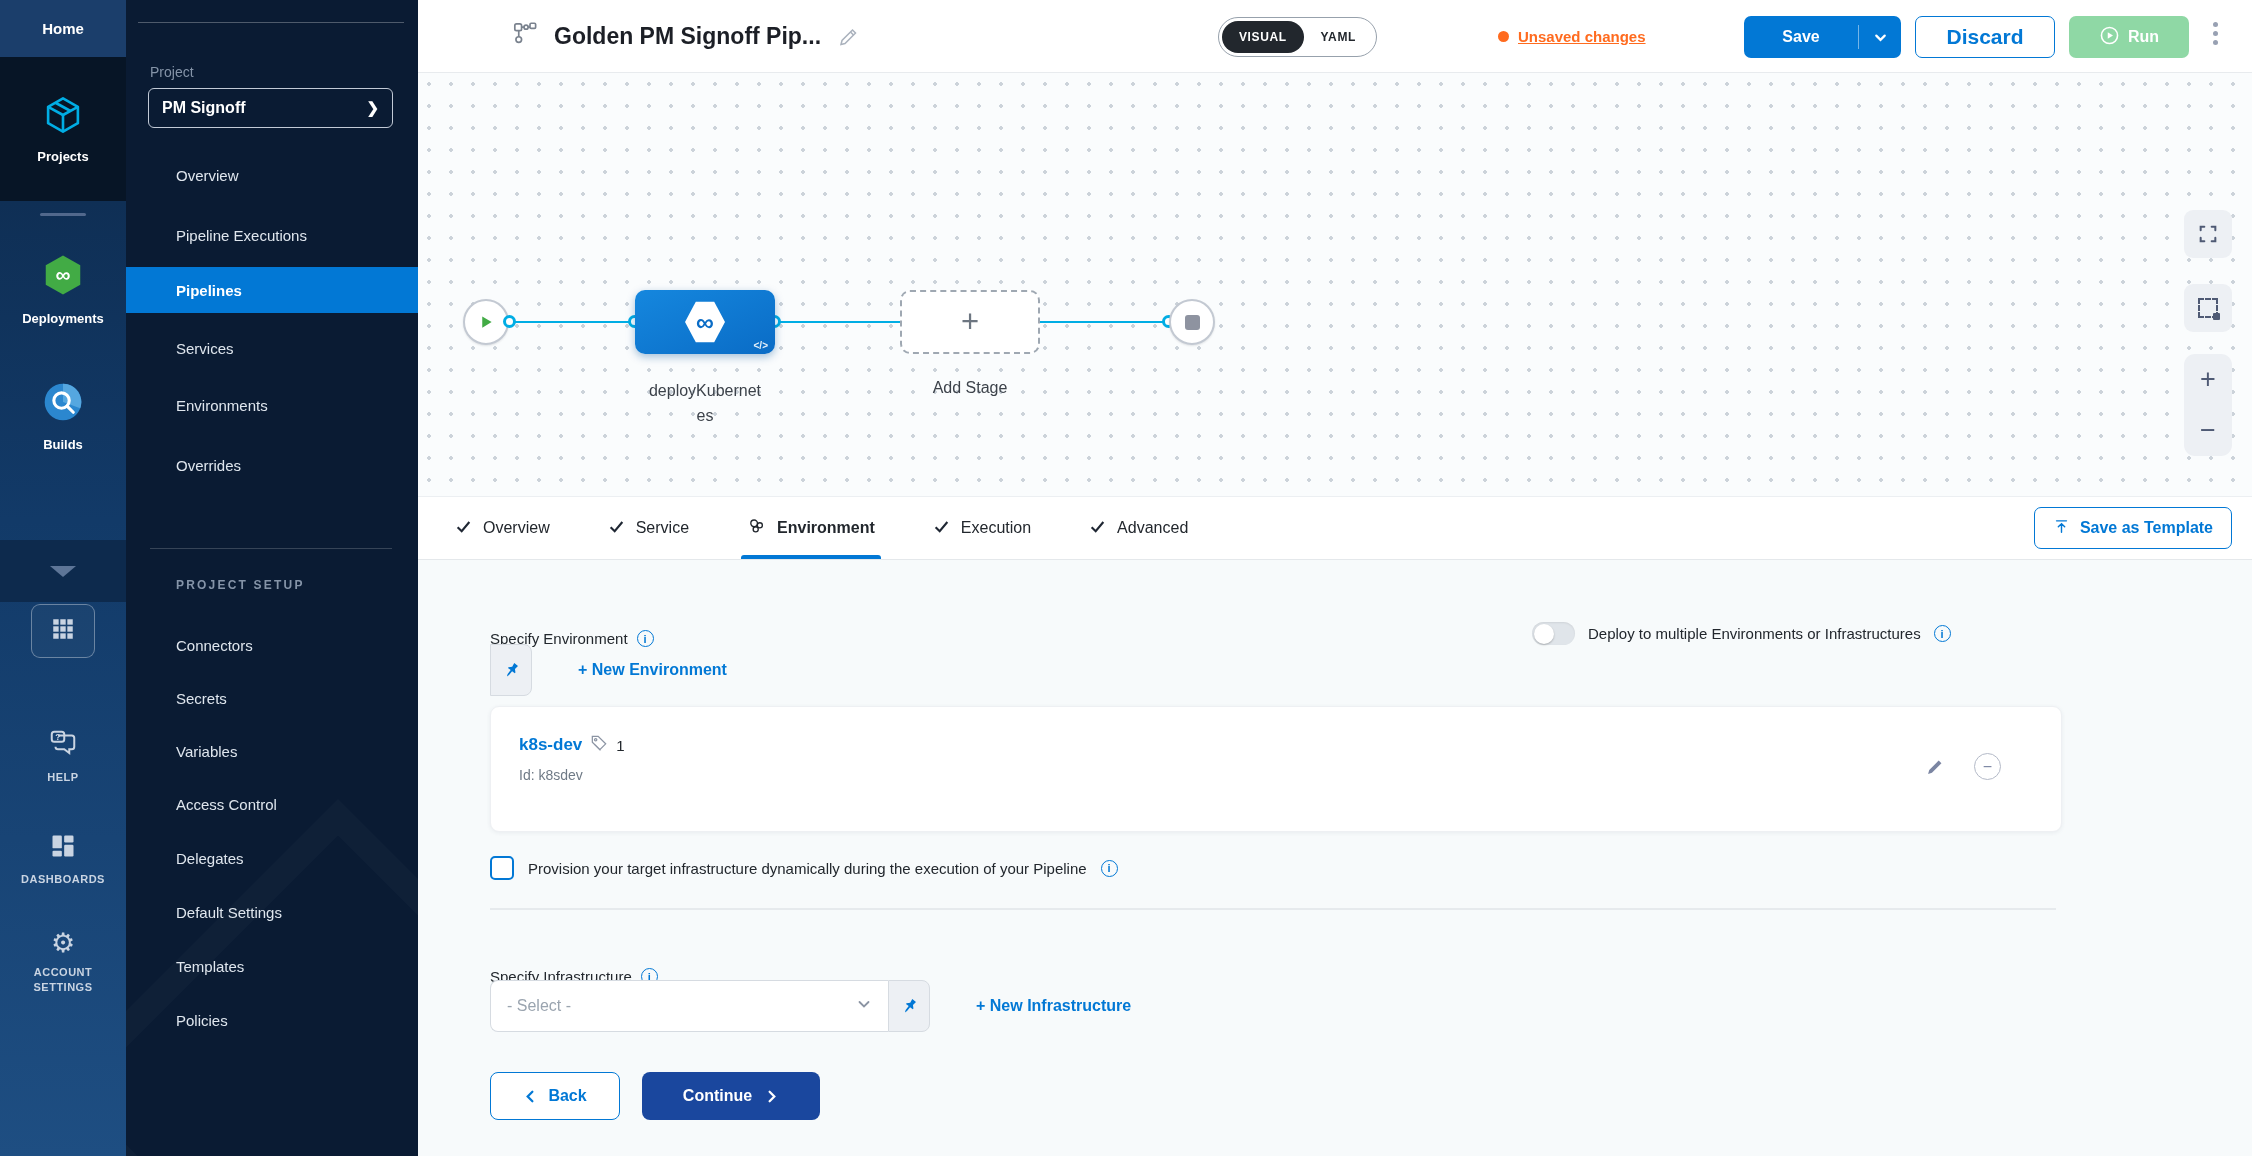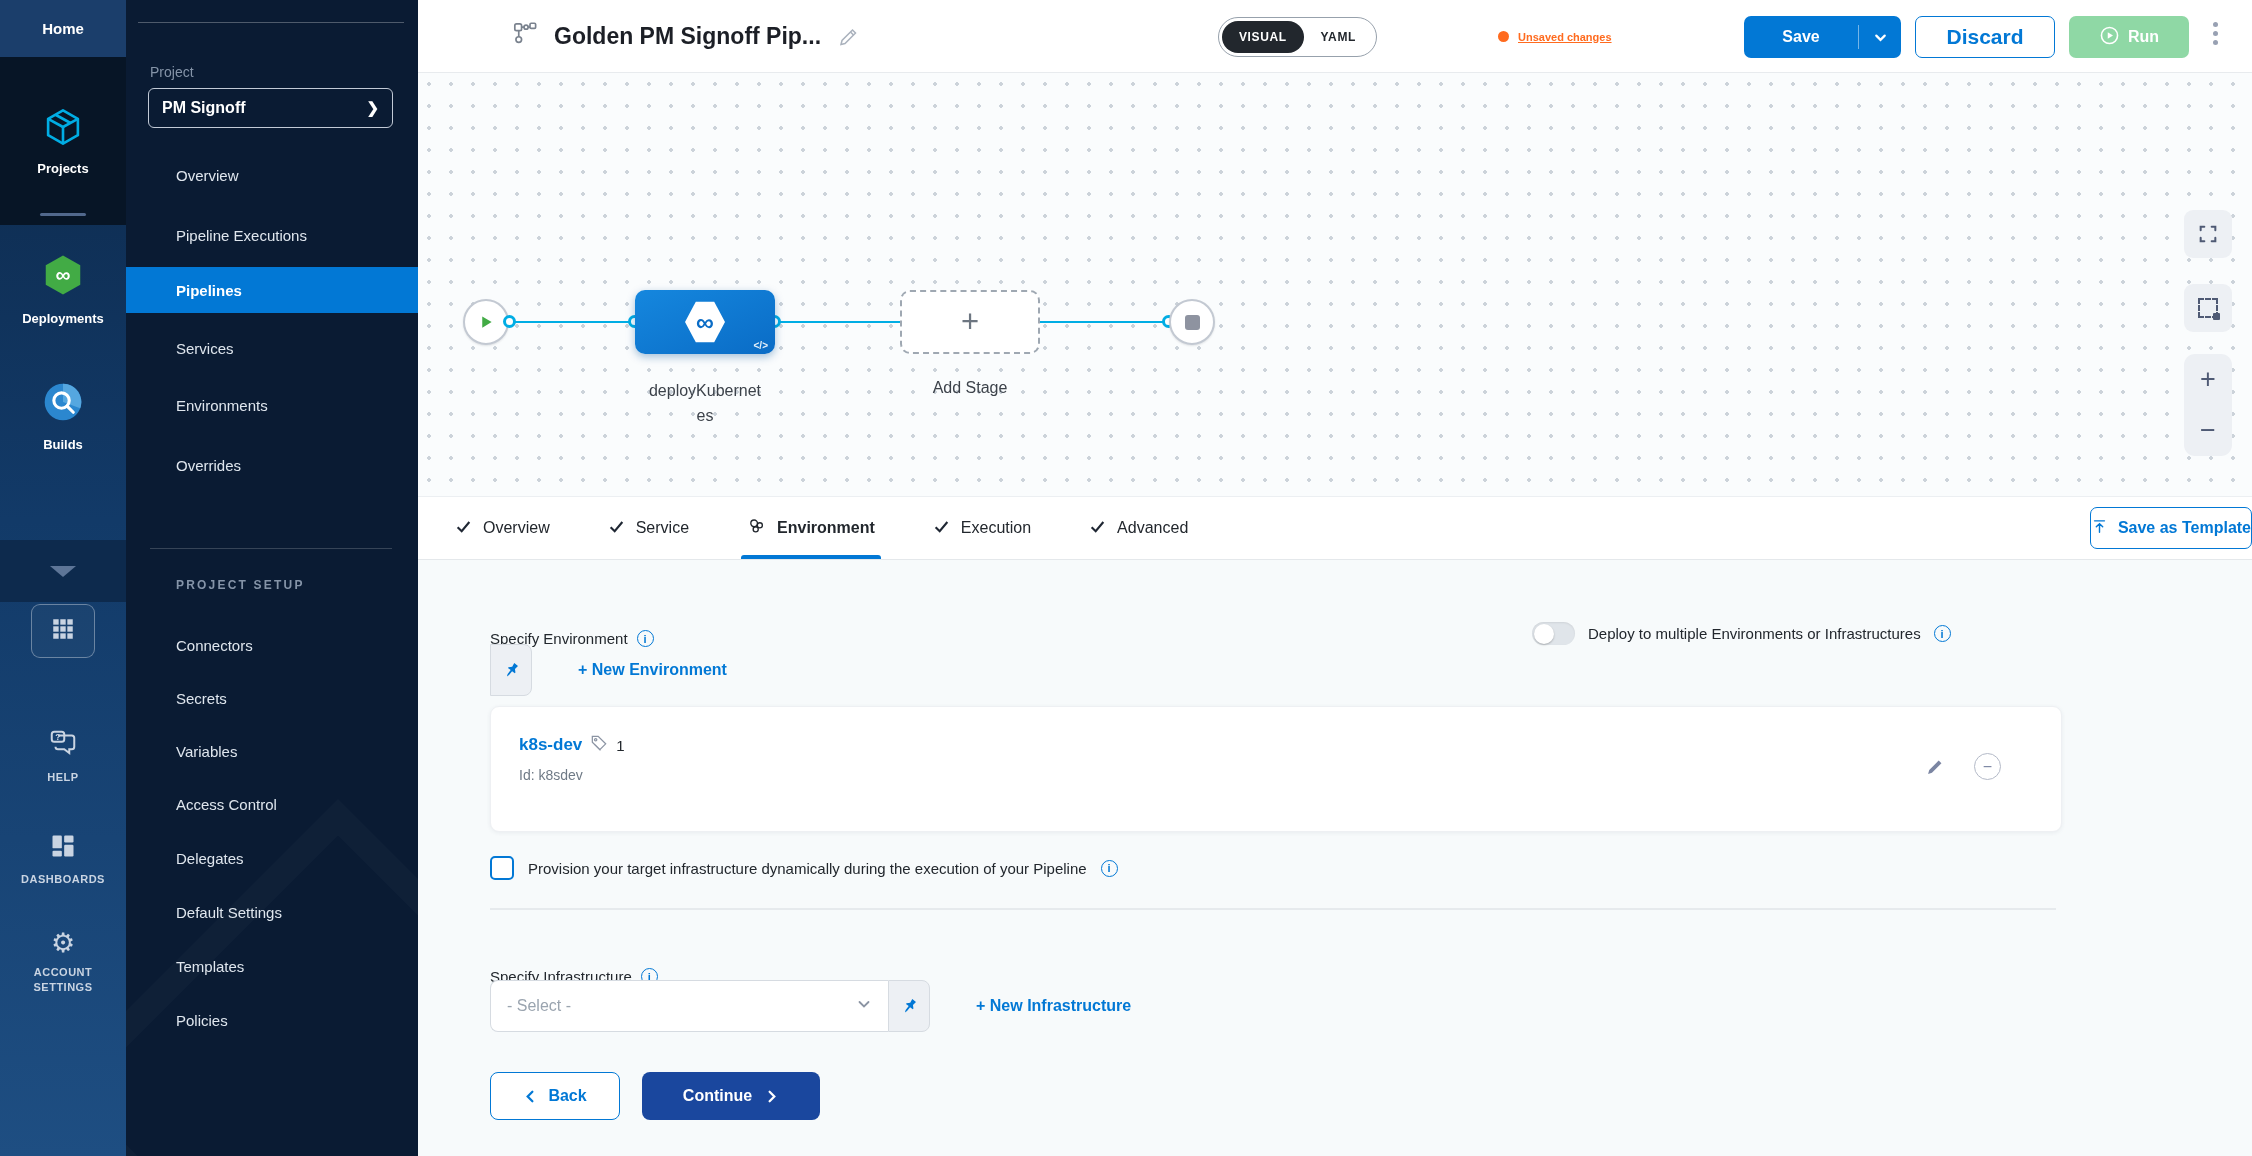--- a/index.html
+++ b/index.html
@@ -57,7 +57,7 @@
   .mode-yaml { color:#22272d; padding:0 17px; font-size:12px; font-weight:bold; letter-spacing:.6px; }
   .unsaved { position:absolute; left:1080px; top:0; height:73px; display:flex; align-items:center; gap:9px; cursor:pointer;}
   .unsaved-dot { width:11px; height:11px; border-radius:50%; background:#ff6b1f; }
-  .unsaved-text { color:#ff6b1f; font-weight:bold; font-size:11px; text-decoration:underline; }
+  .unsaved-text { color:#ff6b1f; font-weight:bold; font-size:15px; text-decoration:underline; }
   .save-btn { position:absolute; left:1326px; top:16px; width:157px; height:42px; background:#0278d5; border-radius:7px;
     color:#fff; display:flex; align-items:center; cursor:pointer; }
   .save-main { flex:1; text-align:center; font-size:16px; font-weight:bold; }

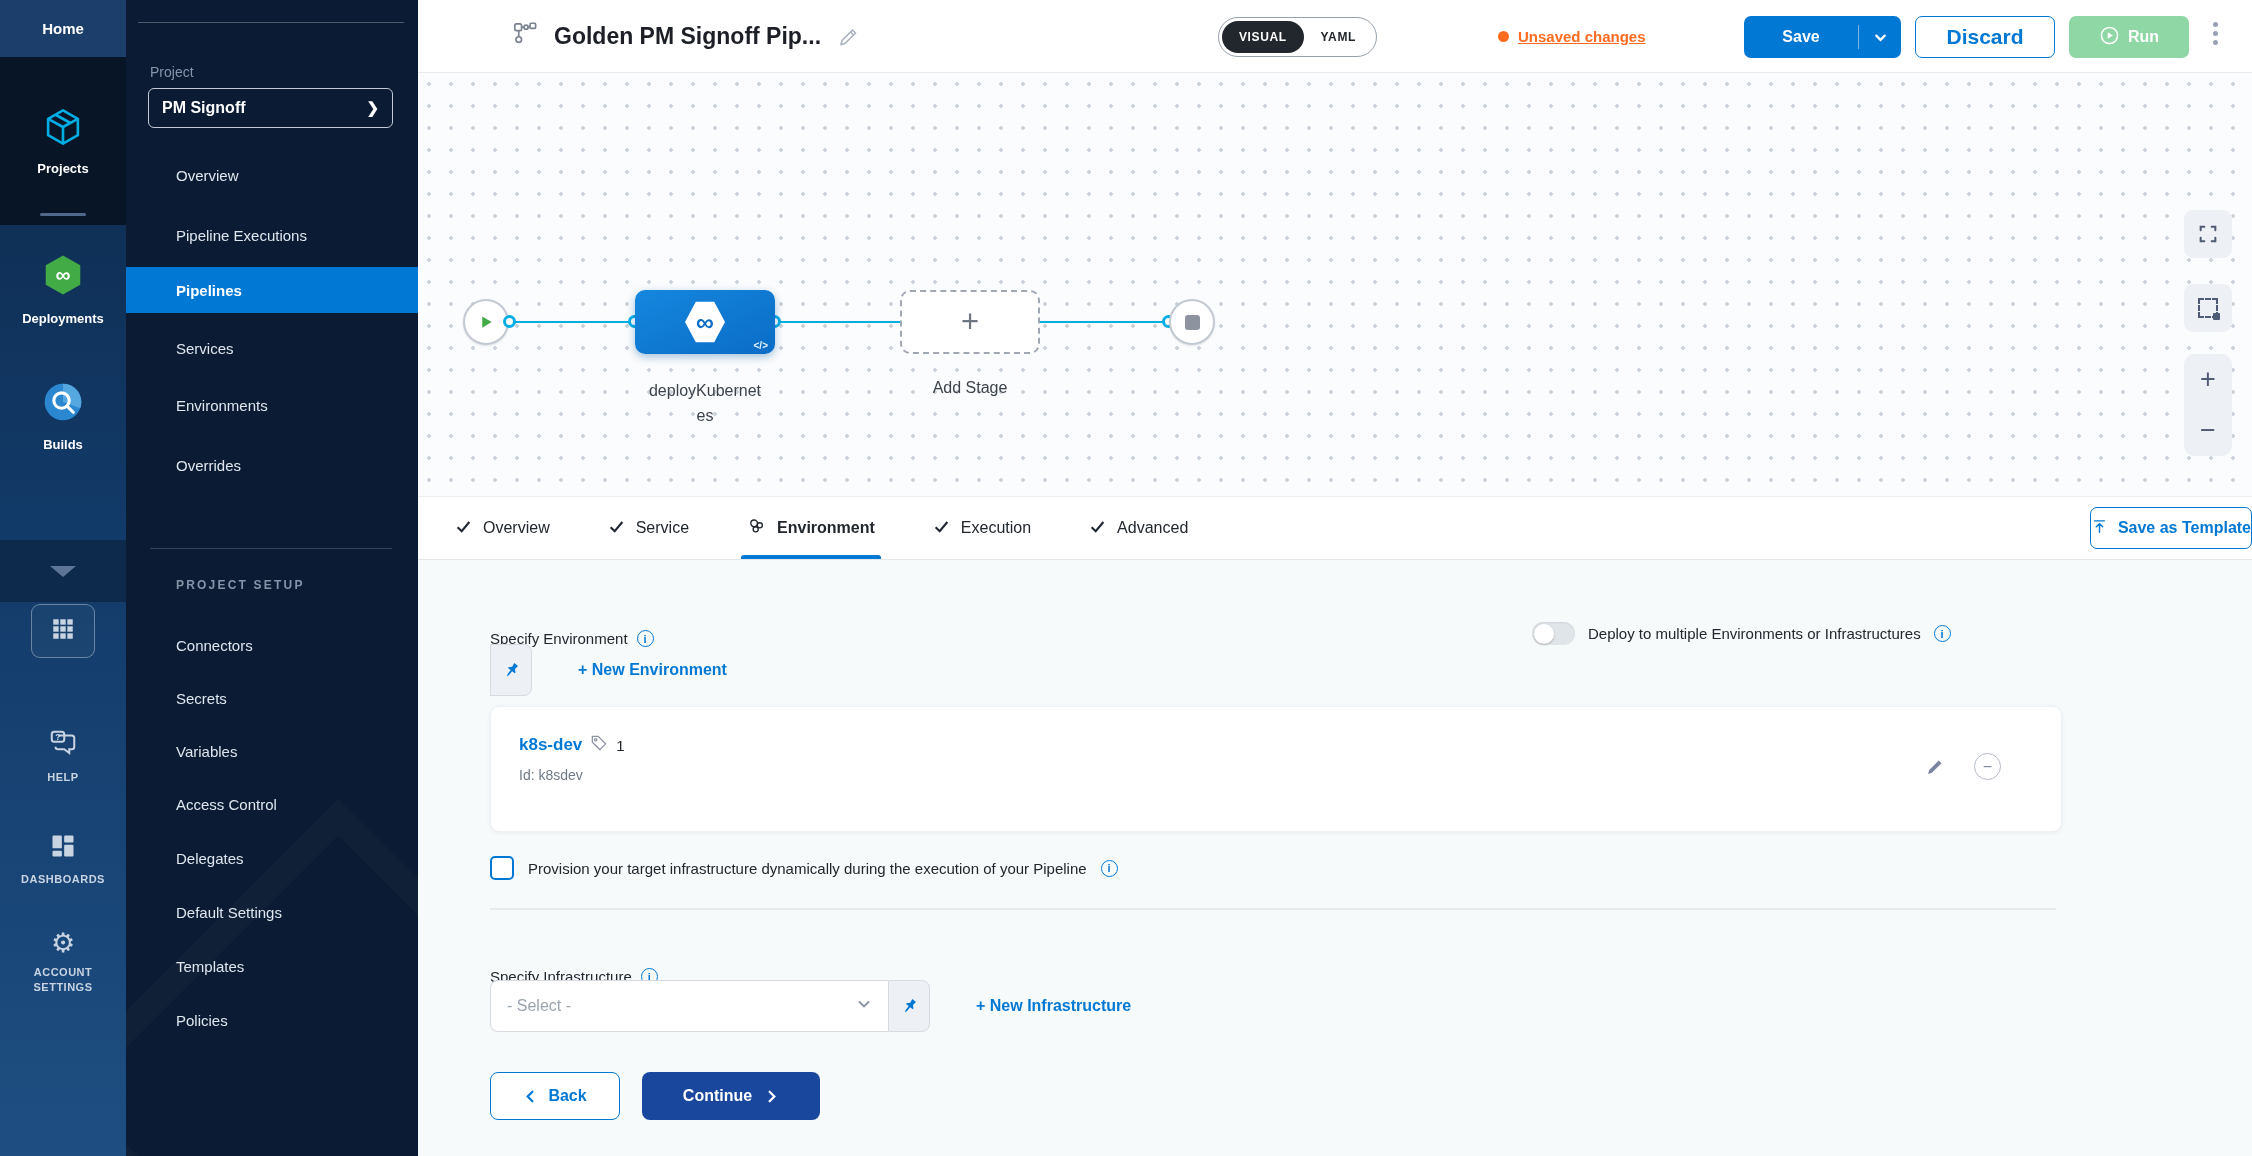--- a/index.html
+++ b/index.html
@@ -14,7 +14,7 @@
   .rail-module { position:absolute; left:0; right:0; display:flex; flex-direction:column;
     align-items:center; gap:9px; cursor:pointer; }
   .rail-module .mod-label { color:#fff; font-weight:bold; font-size:13px; text-align:center; }
-  .projects-block { top:57px; height:168px; background:#071526; justify-content:center; }
+  .projects-block { top:57px; height:144px; background:#071526; justify-content:center; }
   .deployments-block { top:252px; } .builds-block { top:380px; }
   .rail-divider { position:absolute; top:213px; left:40px; width:46px; height:3px; background:#4f6khaki; background:#51688c; border-radius:2px; }
   .chevron-band { position:absolute; top:540px; left:0; right:0; height:62px; background:#0d2a4d;

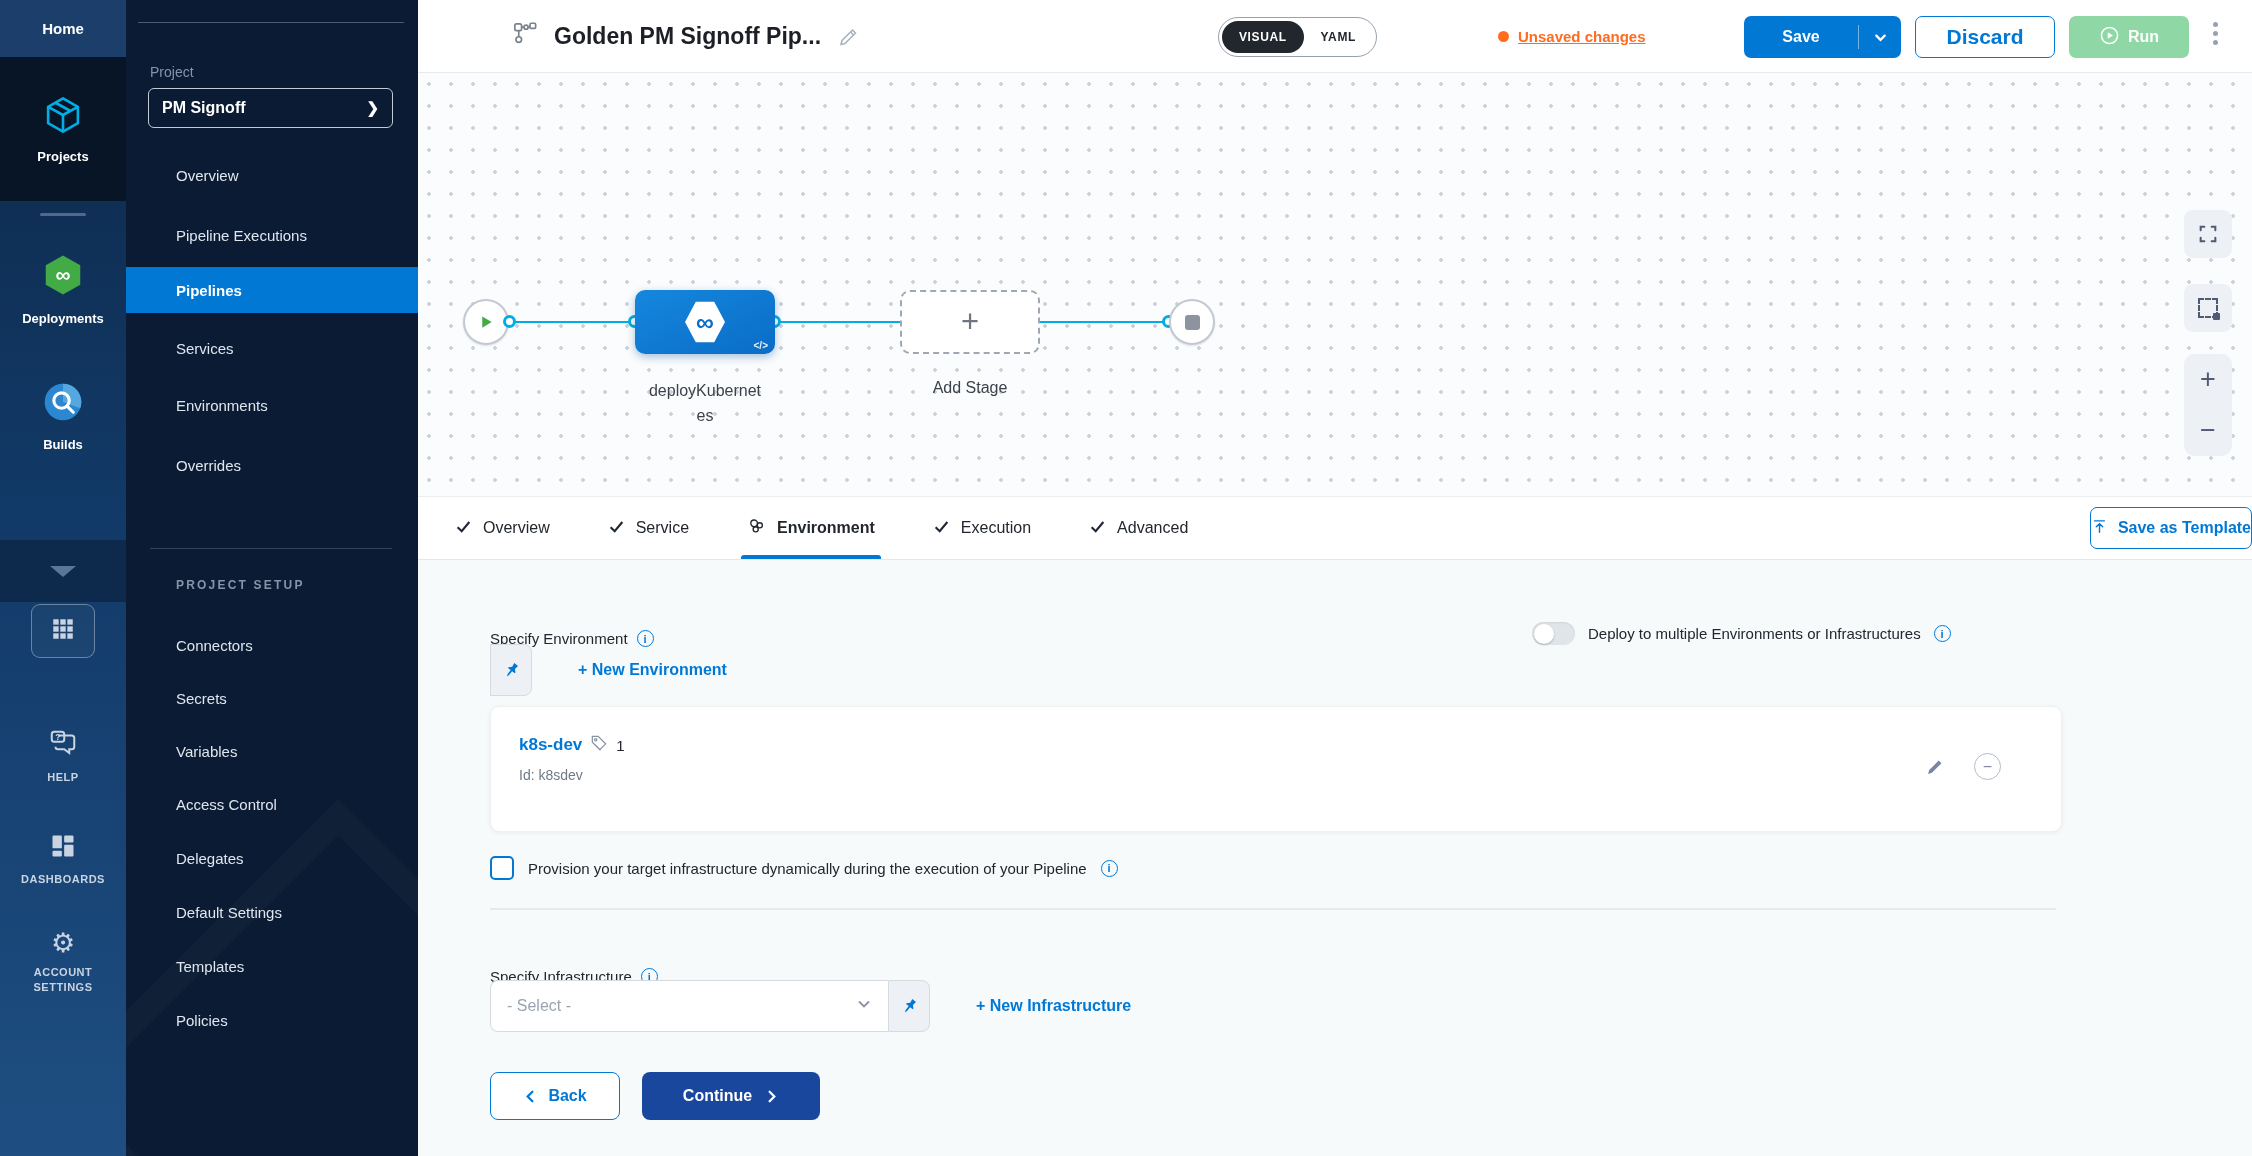--- a/index.html
+++ b/index.html
@@ -112,7 +112,7 @@
   .tab.active { font-weight:bold; }
   .tab.active::after { content:""; position:absolute; left:-6px; right:-6px; bottom:0; height:4px;
     background:#0278d5; border-radius:3px 3px 0 0; }
-  .save-template-btn { position:absolute; right:0; top:10px; height:42px; padding:0 0; background:#fff;
+  .save-template-btn { position:absolute; right:20px; top:10px; height:42px; padding:0 18px; background:#fff;
     border:1.5px solid #0278d5; border-radius:7px; color:#0278d5; font-size:16px; font-weight:bold;
     display:flex; align-items:center; gap:10px; cursor:pointer; }
 

